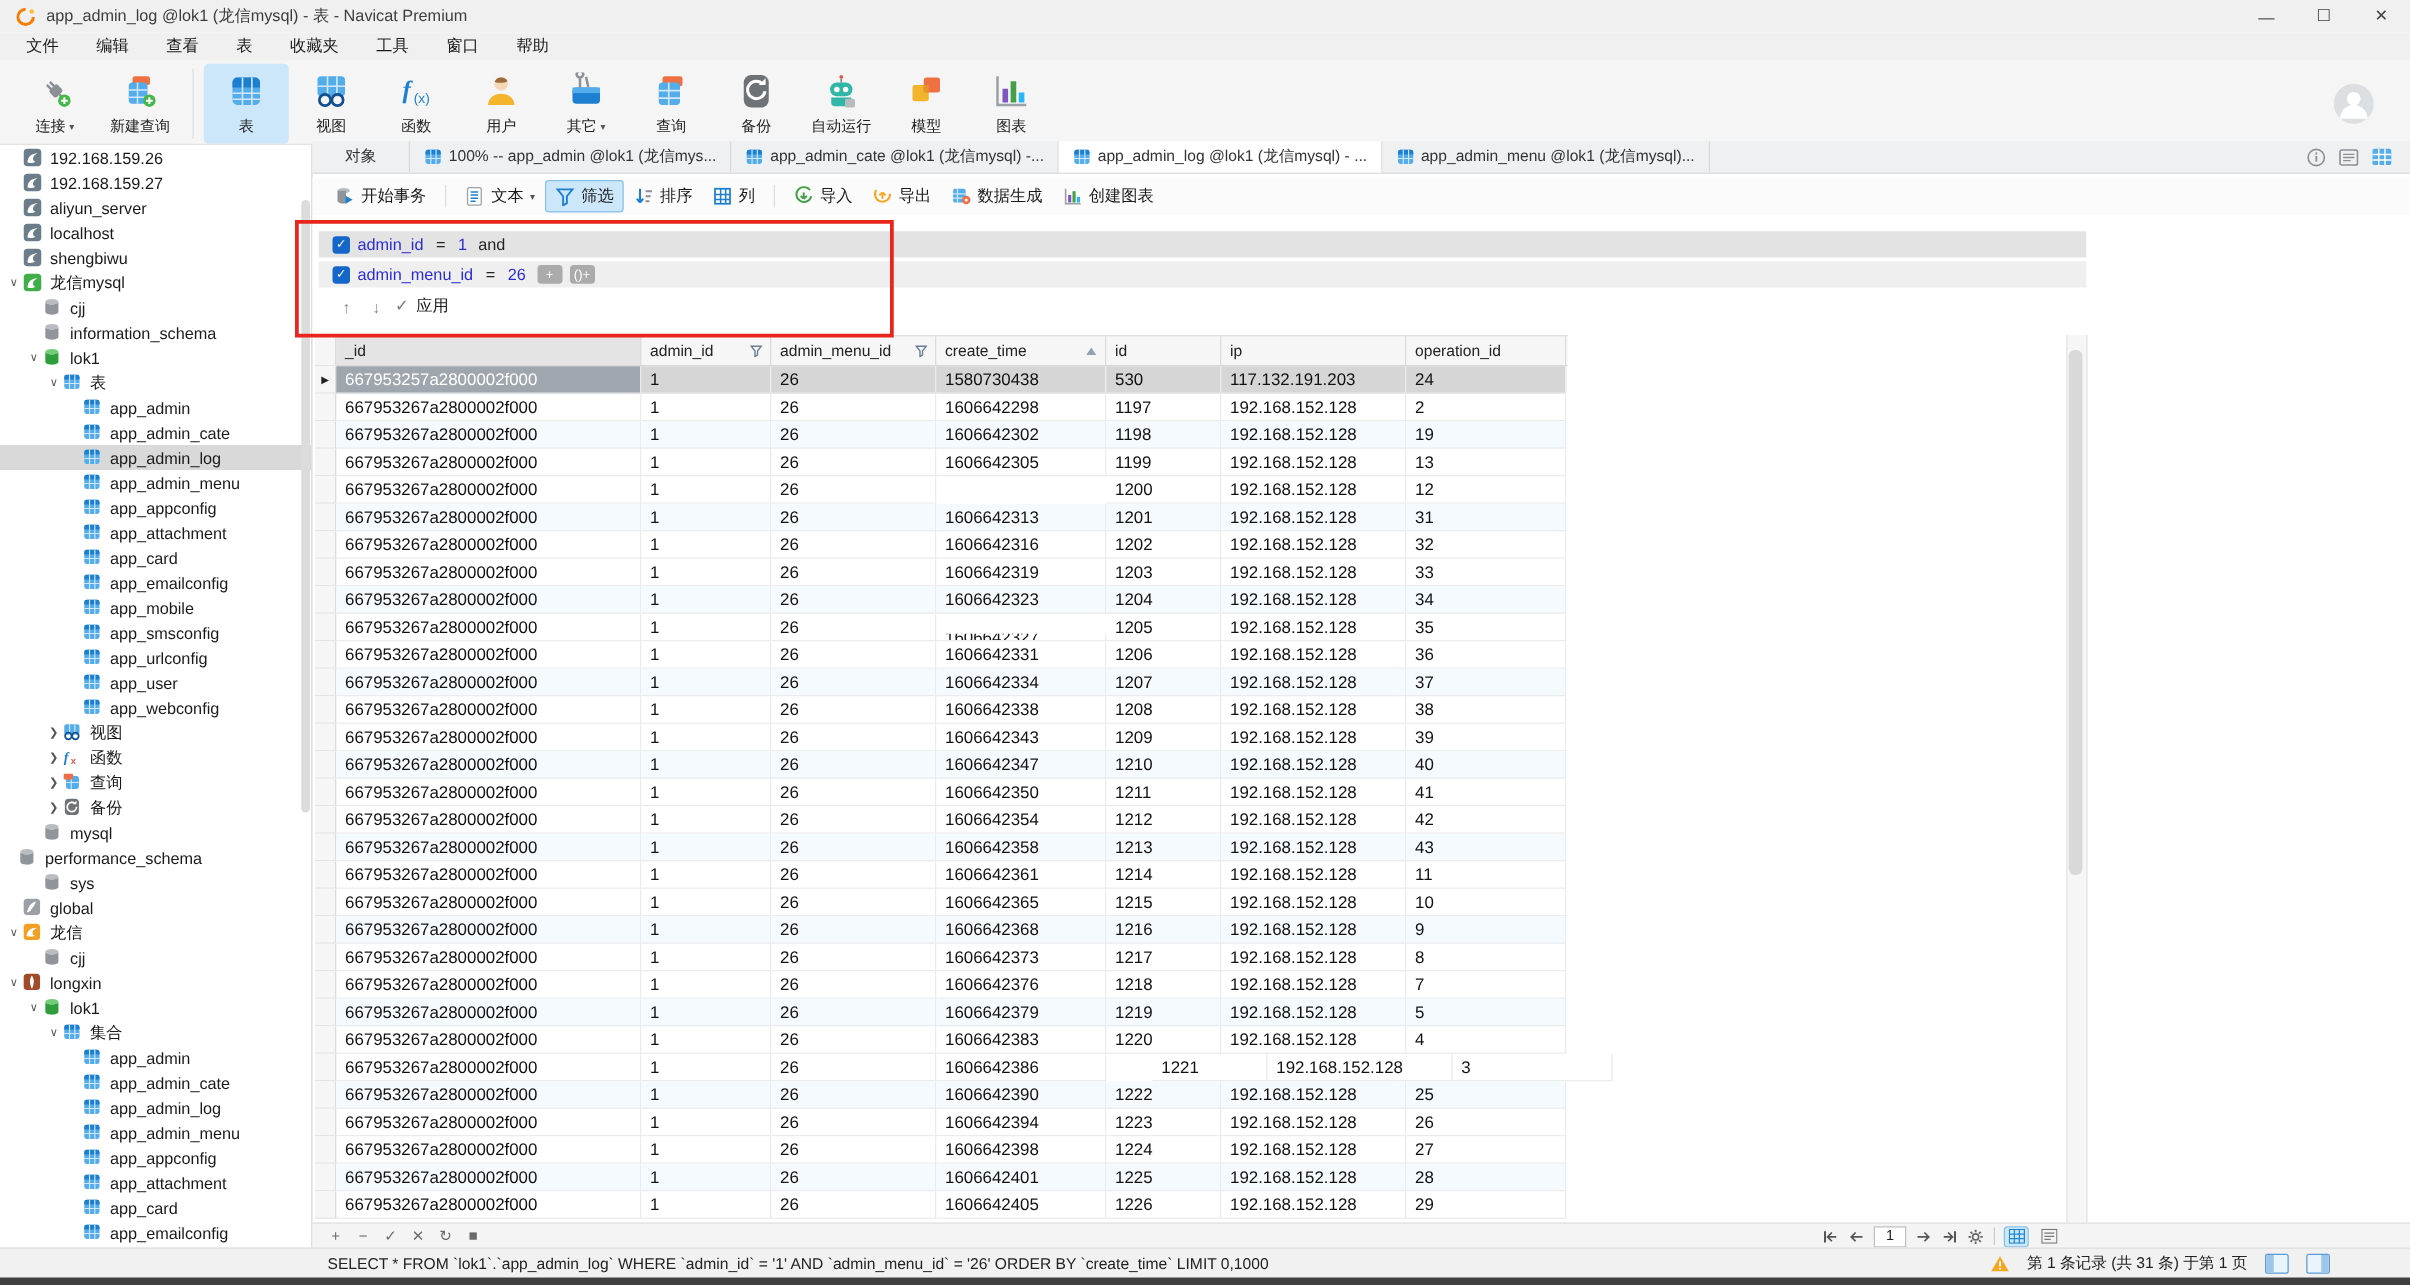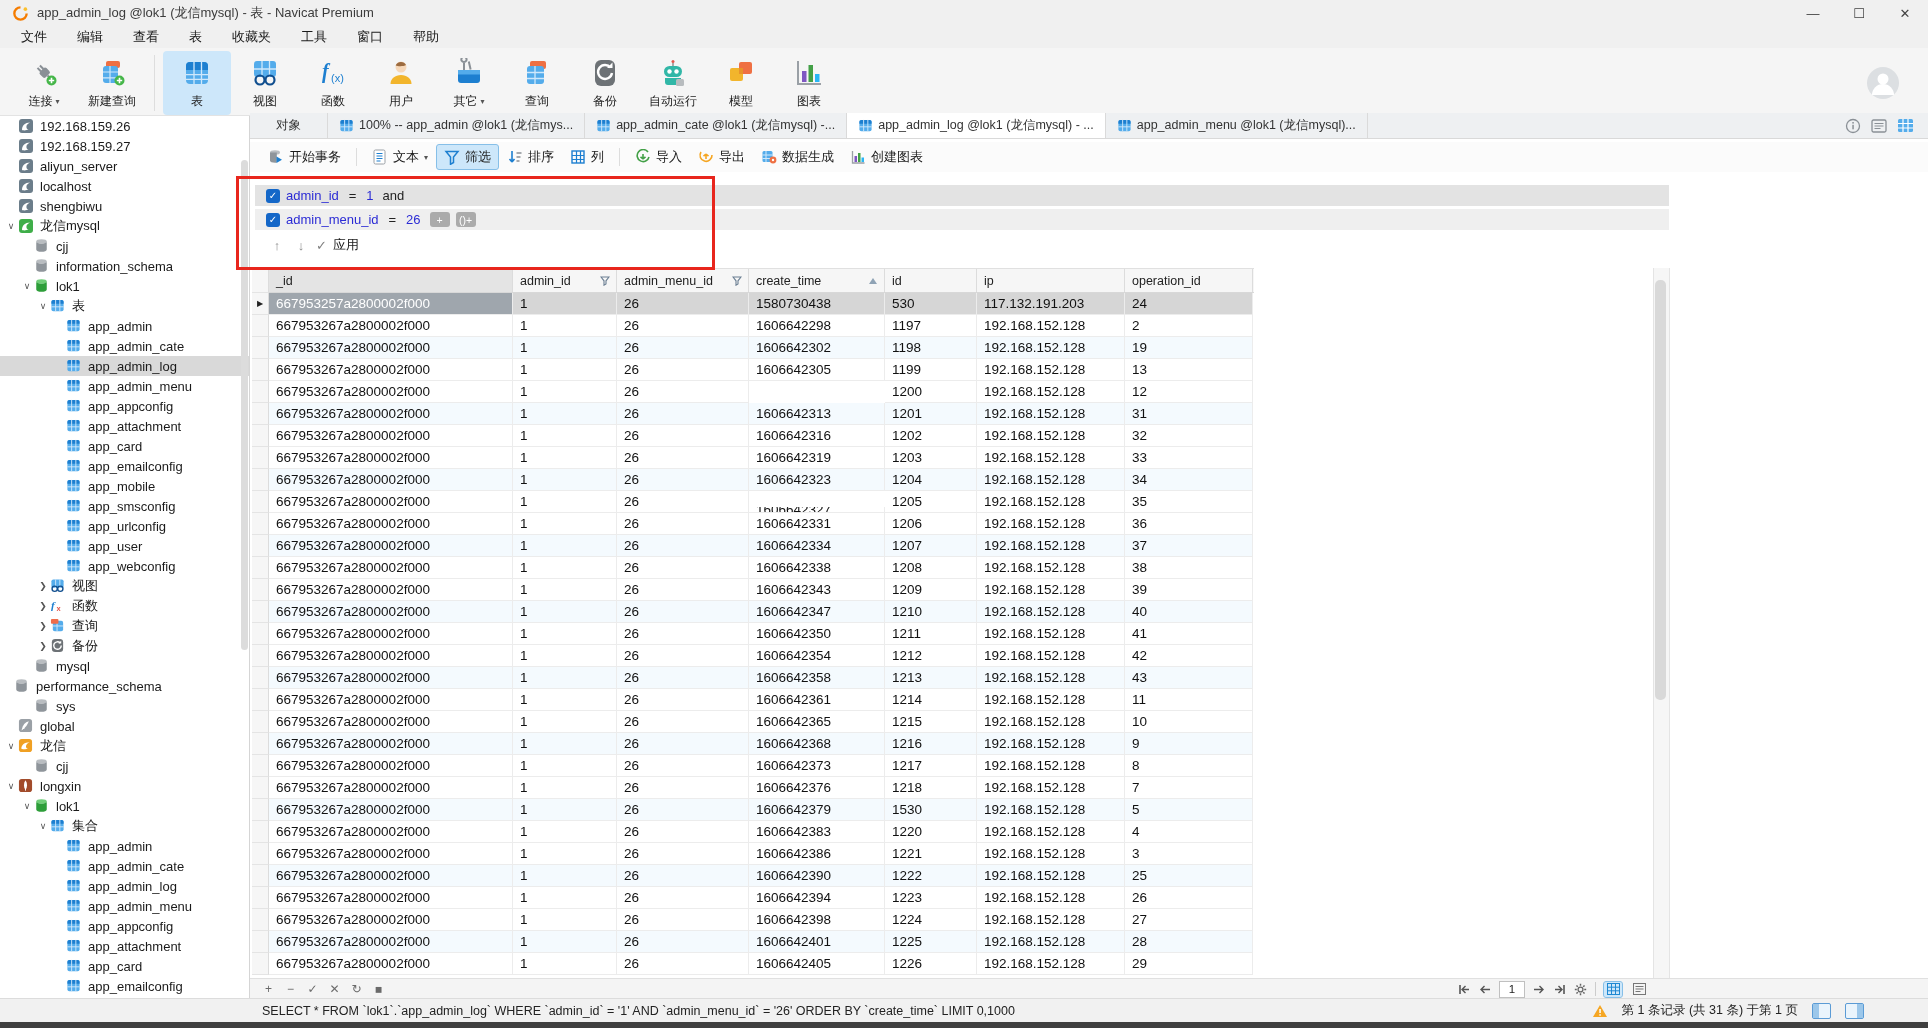--- a/index.html
+++ b/index.html
@@ -1157,7 +1157,7 @@
       <div class="g-cell" style="width: 104px; flex: 0 0 104px;">1</div>
       <div class="g-cell" style="width: 132px; flex: 0 0 132px;">26</div>
       <div class="g-cell" style="width: 136px; flex: 0 0 136px;">1606642379</div>
-      <div class="g-cell" style="width: 92px; flex: 0 0 92px;">1530</div>
+      <div class="g-cell" style="width: 92px; flex: 0 0 92px;">1219</div>
       <div class="g-cell" style="width: 148px; flex: 0 0 148px;">192.168.152.128</div>
       <div class="g-cell" style="width: 128px; flex: 0 0 128px;">5</div>
     </div>

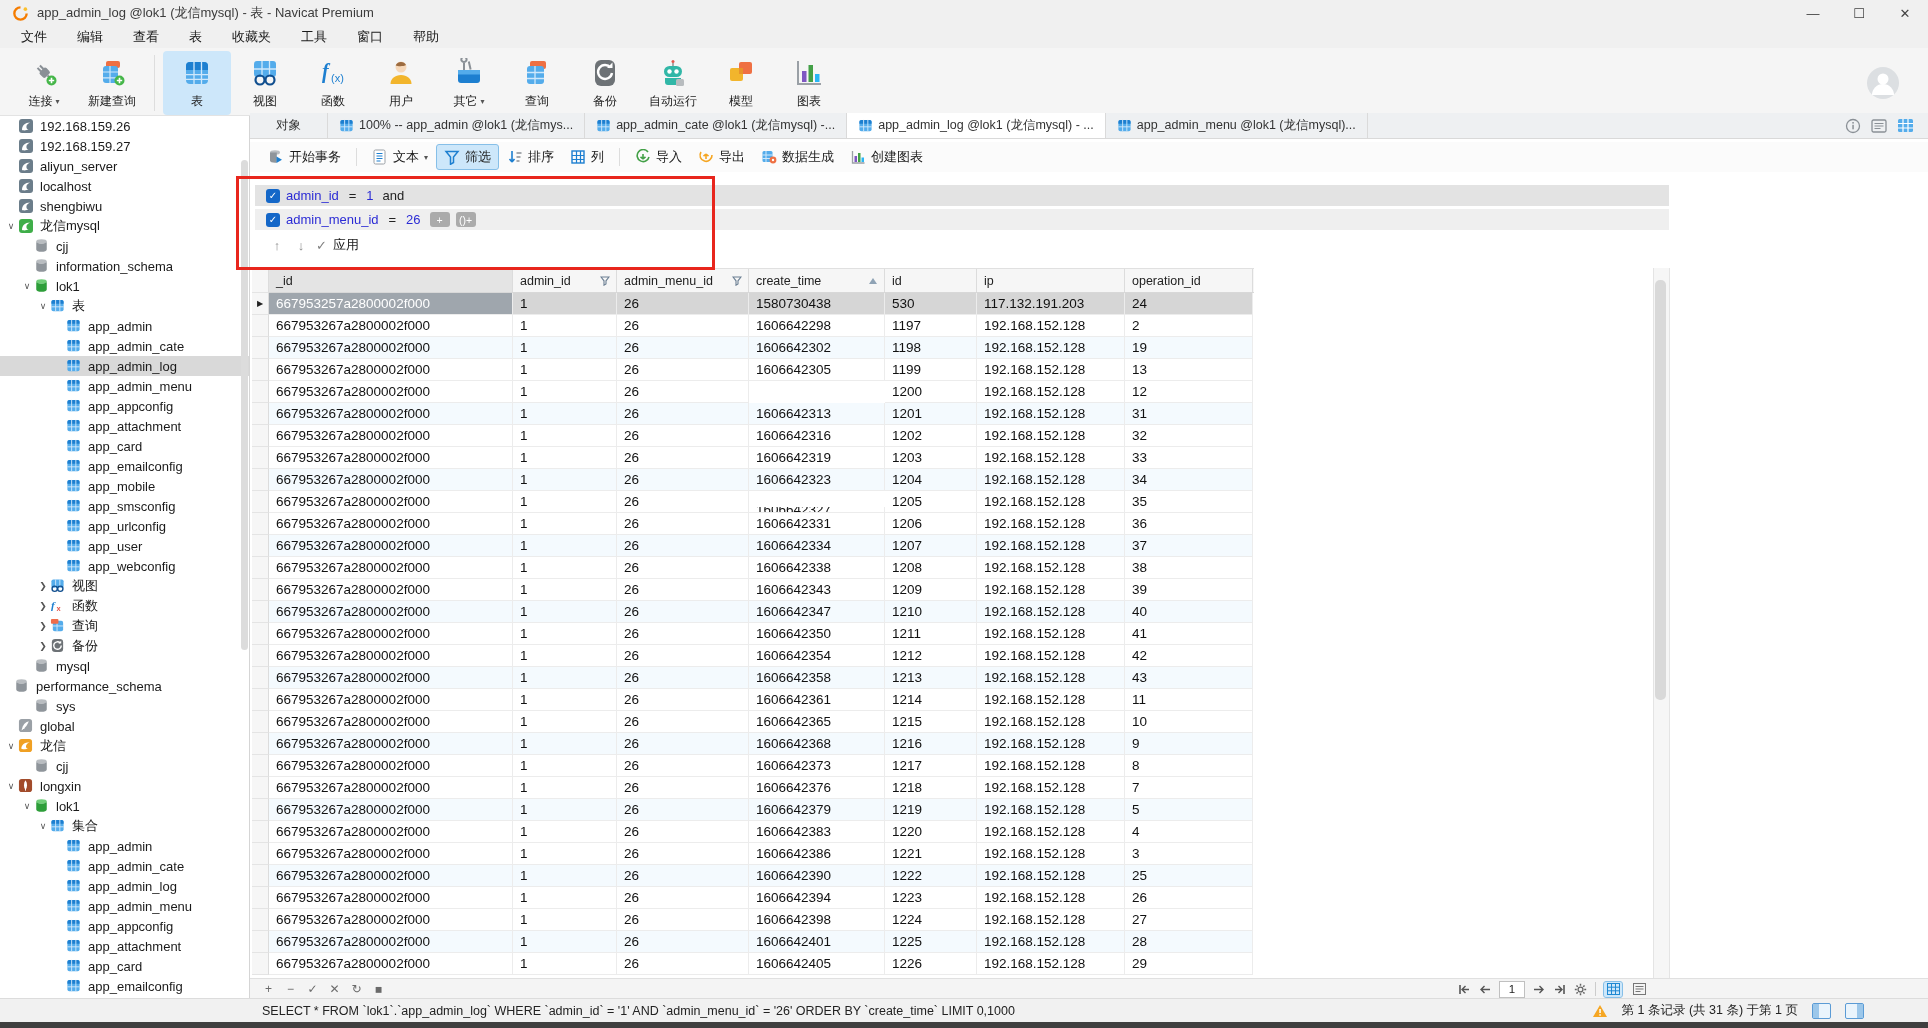--- a/index.html
+++ b/index.html
@@ -1177,7 +1177,7 @@
       <div class="g-cell" style="width: 104px; flex: 0 0 104px;">1</div>
       <div class="g-cell" style="width: 132px; flex: 0 0 132px;">26</div>
       <div class="g-cell" style="width: 136px; flex: 0 0 136px;">1606642386</div>
-      <div class="g-cell" style="width: 92px; flex: 0 0 92px;">1221</div>
+      <div class="g-cell" style="width: 92px; flex: 0 0 92px; margin-left: 37px;">1221</div>
       <div class="g-cell" style="width: 148px; flex: 0 0 148px;">192.168.152.128</div>
       <div class="g-cell" style="width: 128px; flex: 0 0 128px;">3</div>
     </div>

